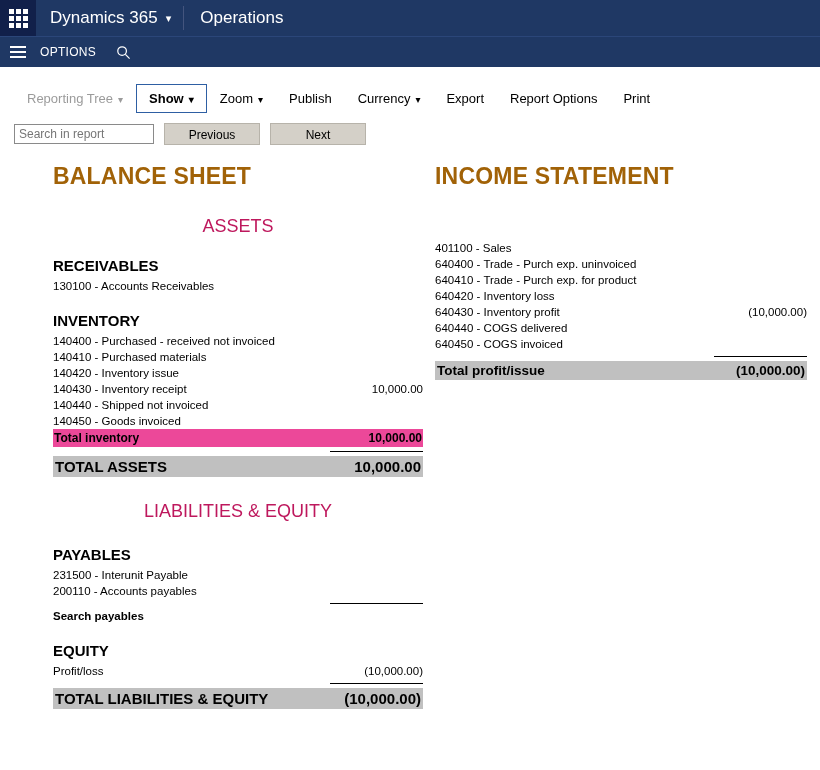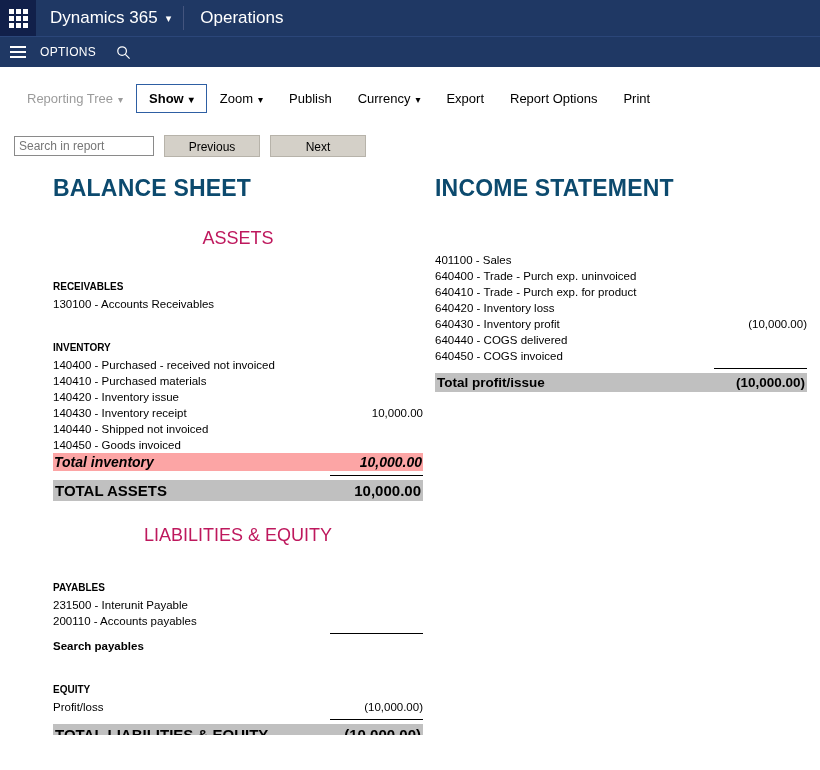--- a/index.html
+++ b/index.html
@@ -149,7 +149,7 @@
     align-items: center;
     padding: 0 14px;
     gap: 10px;
-    margin-top: 16px;
+    margin-top: 4px;
   }
   .search-input {
     width: 140px;

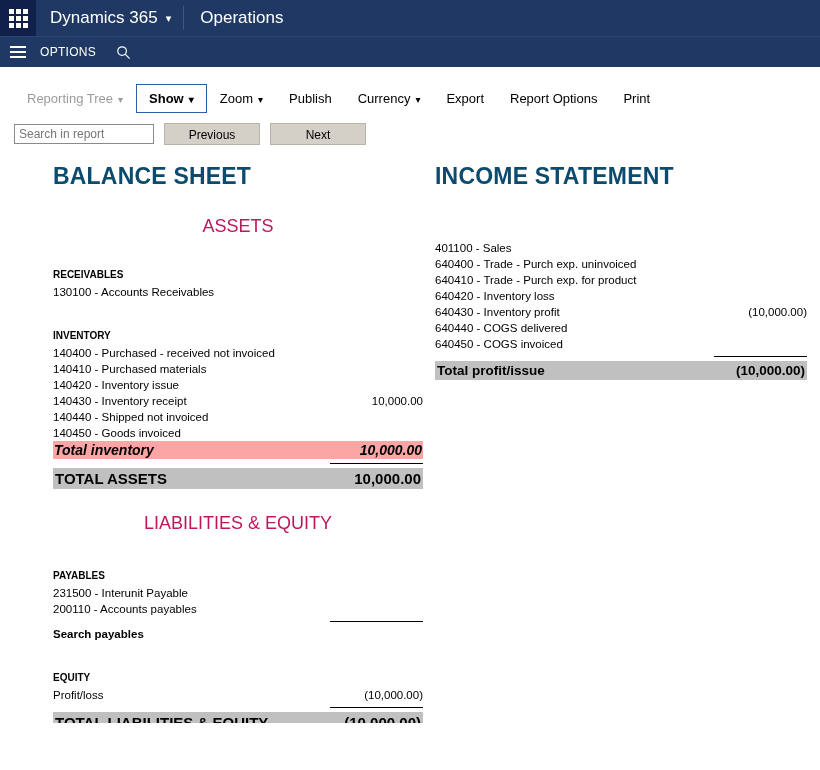--- a/index.html
+++ b/index.html
@@ -198,7 +198,7 @@
   }
 
   .rpt-title {
-    color: #0c4a6e;
+    color: #a16207;
     font-size: 23px;
     font-weight: 700;
     margin: 0 0 26px 0;

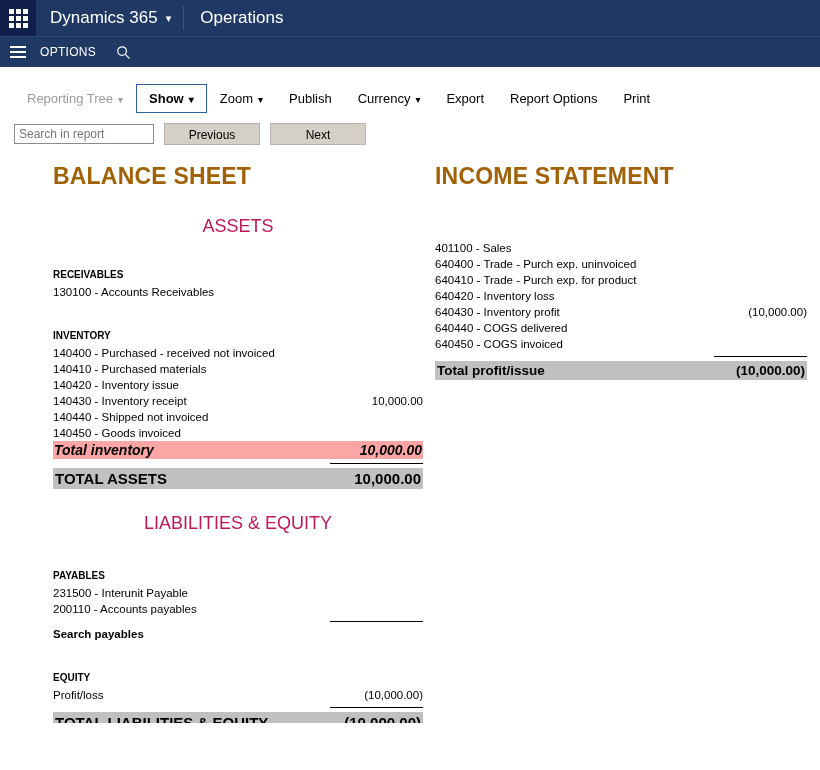--- a/index.html
+++ b/index.html
@@ -213,9 +213,9 @@
   }
   .sub-title {
     color: #000000;
-    font-size: 10px;
-    font-weight: 700;
-    margin: 12px 0 4px 0;
+    font-size: 15px;
+    font-weight: 700;
+    margin: 0 0 4px 0;
   }
 
   .line {

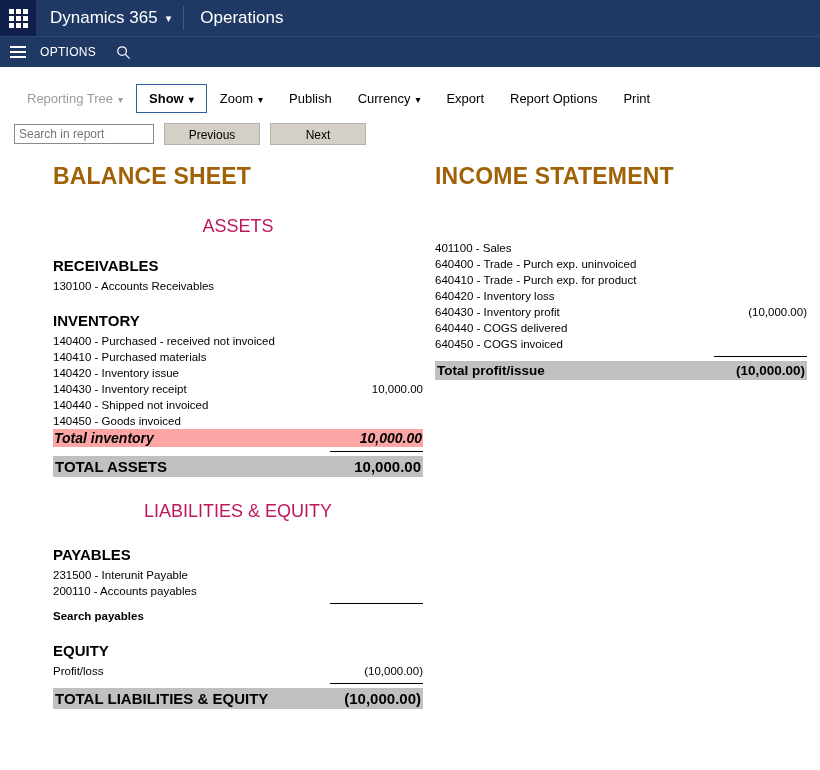--- a/index.html
+++ b/index.html
@@ -233,10 +233,9 @@
   .line.bold { font-weight: 700; }
 
   .hl-green {
-    background: #fca5a5;
-    font-weight: 700;
-    font-size: 14px;
-    font-style: italic;
+    background: #ec4899;
+    font-weight: 700;
+    font-size: 12px;
   }
   .hl-gray {
     background: #c0c0c0;

